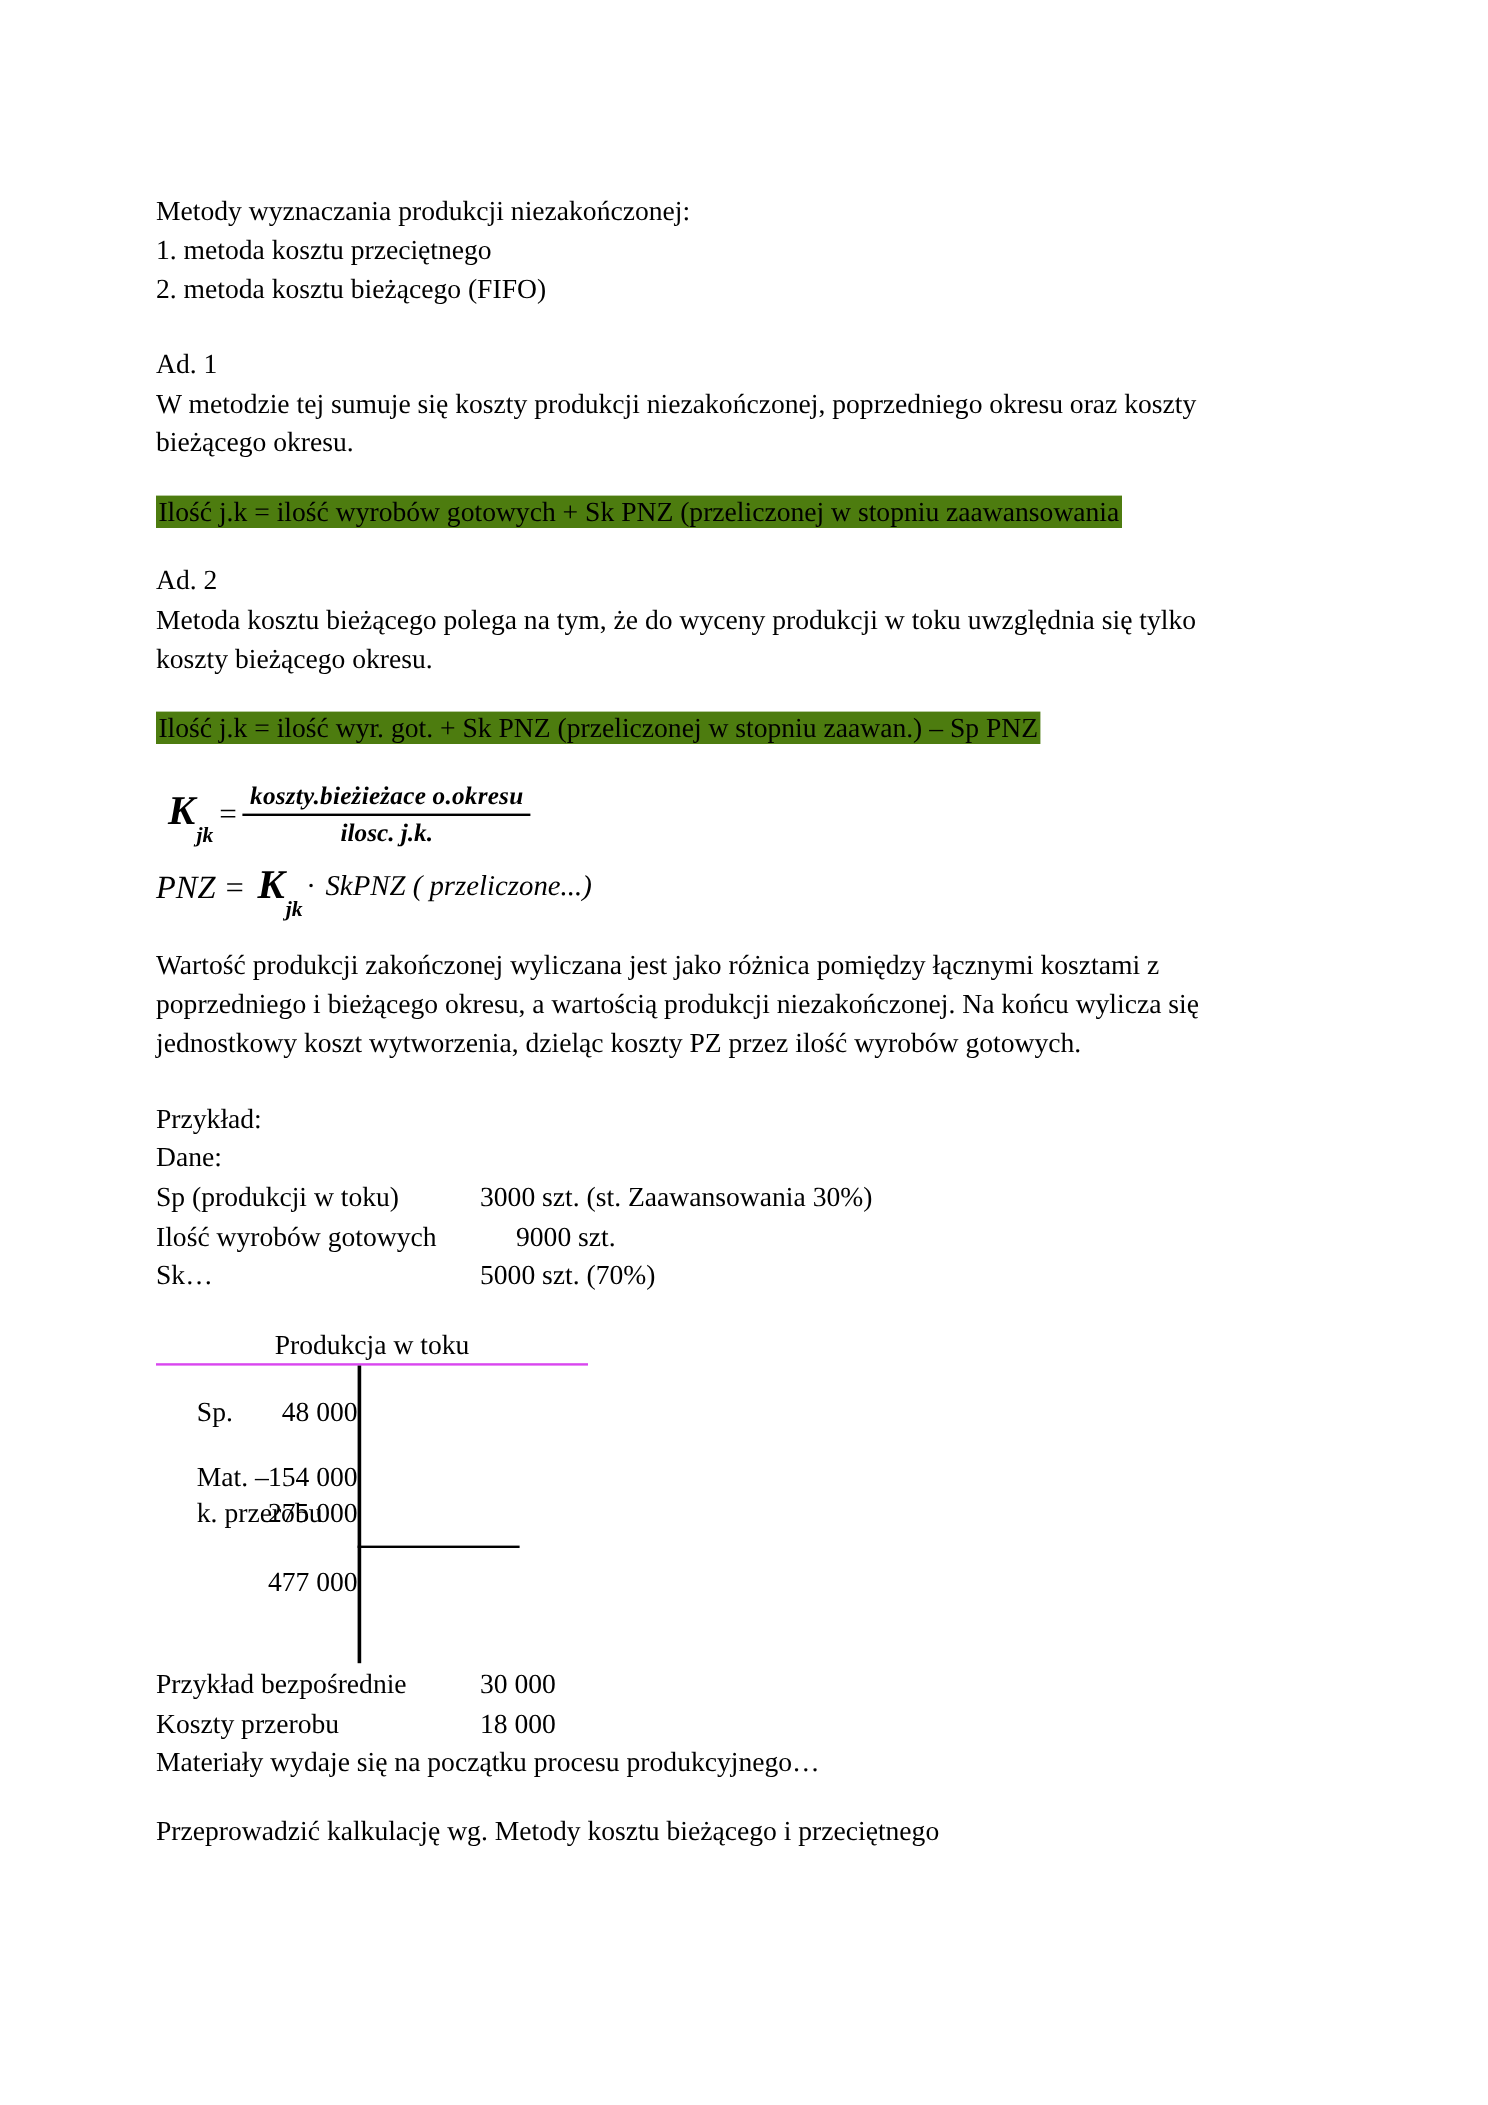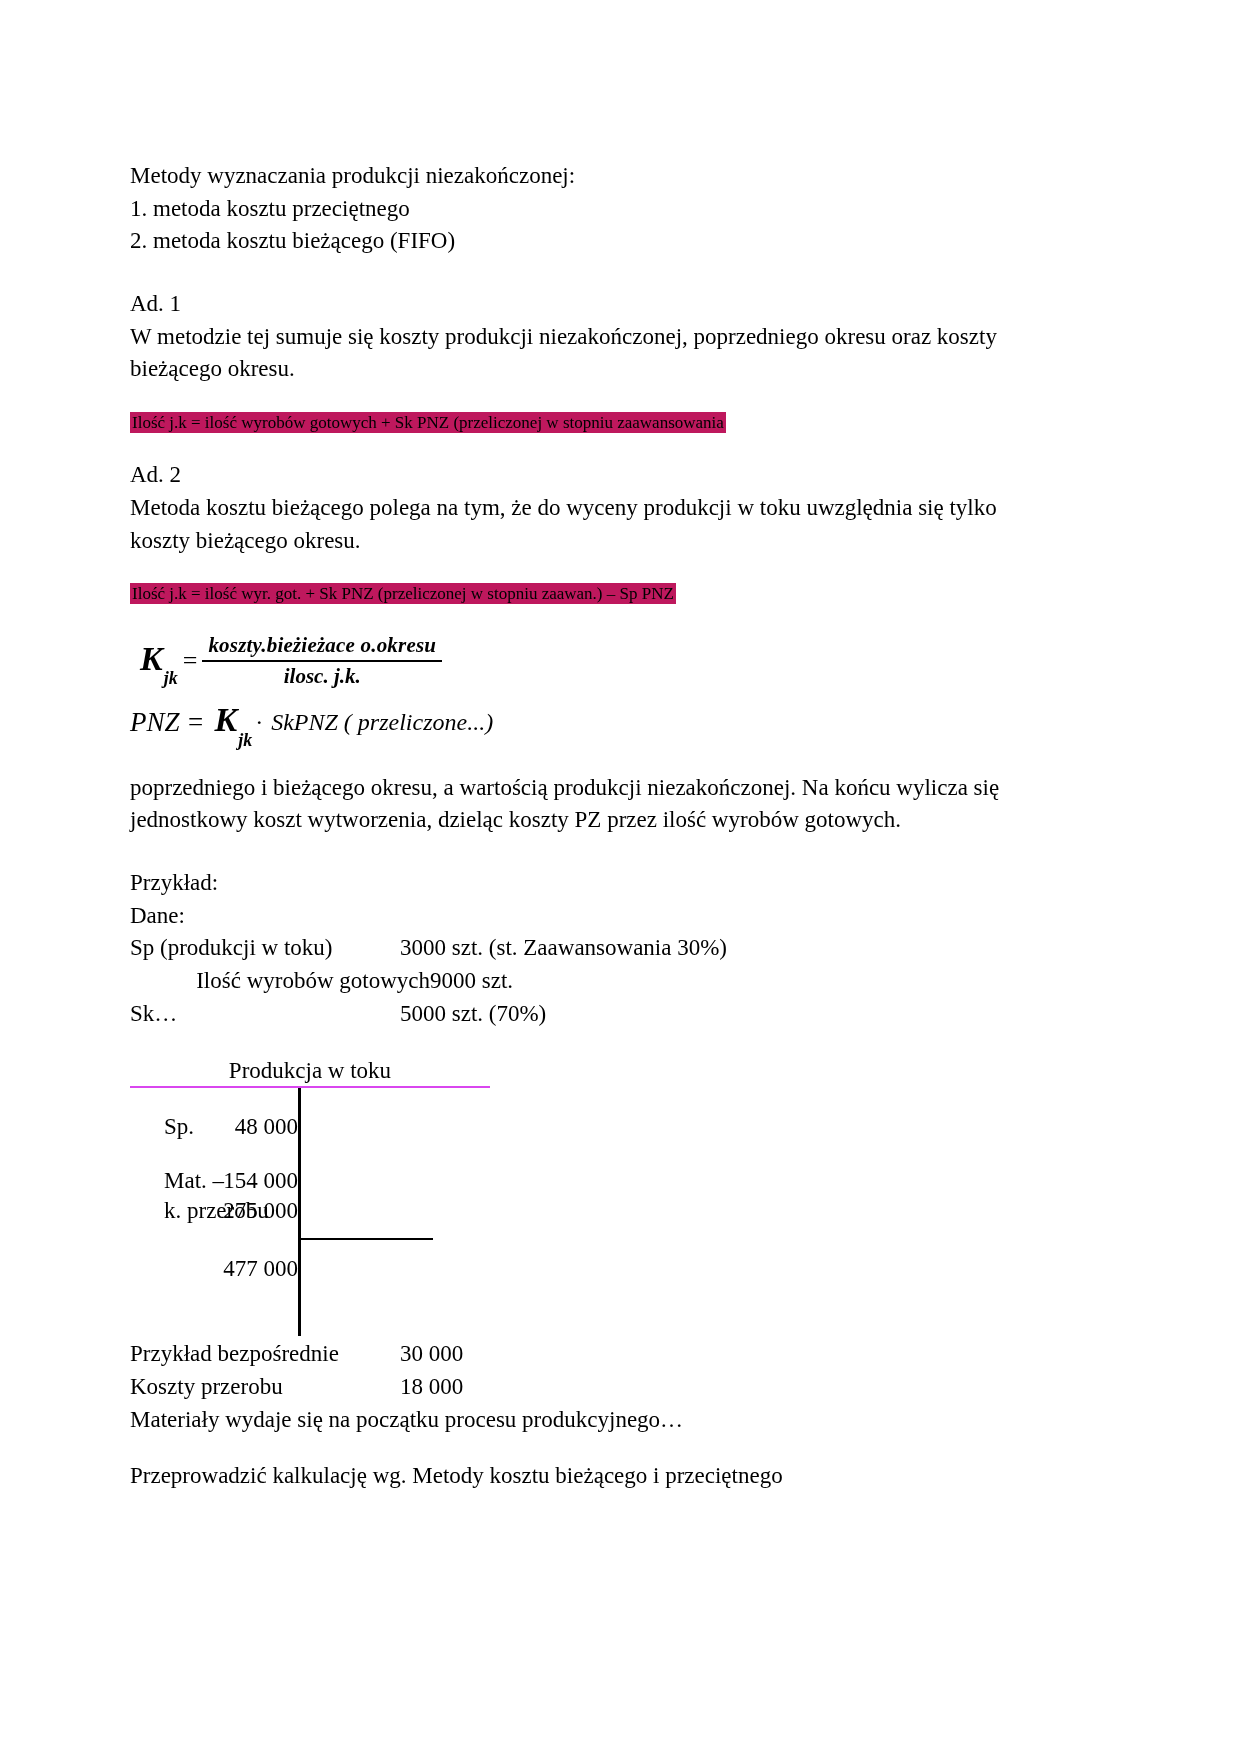--- a/index.html
+++ b/index.html
@@ -38,10 +38,10 @@
     line-height: 1.42;
   }
   .hl {
-    background: #be185d;
+    background: #4d7c0f;
     display: inline;
     padding: 1px 2px;
-    font-size: 17px;
+    font-size: 23px;
     line-height: 1.5;
   }
   .hl-row {

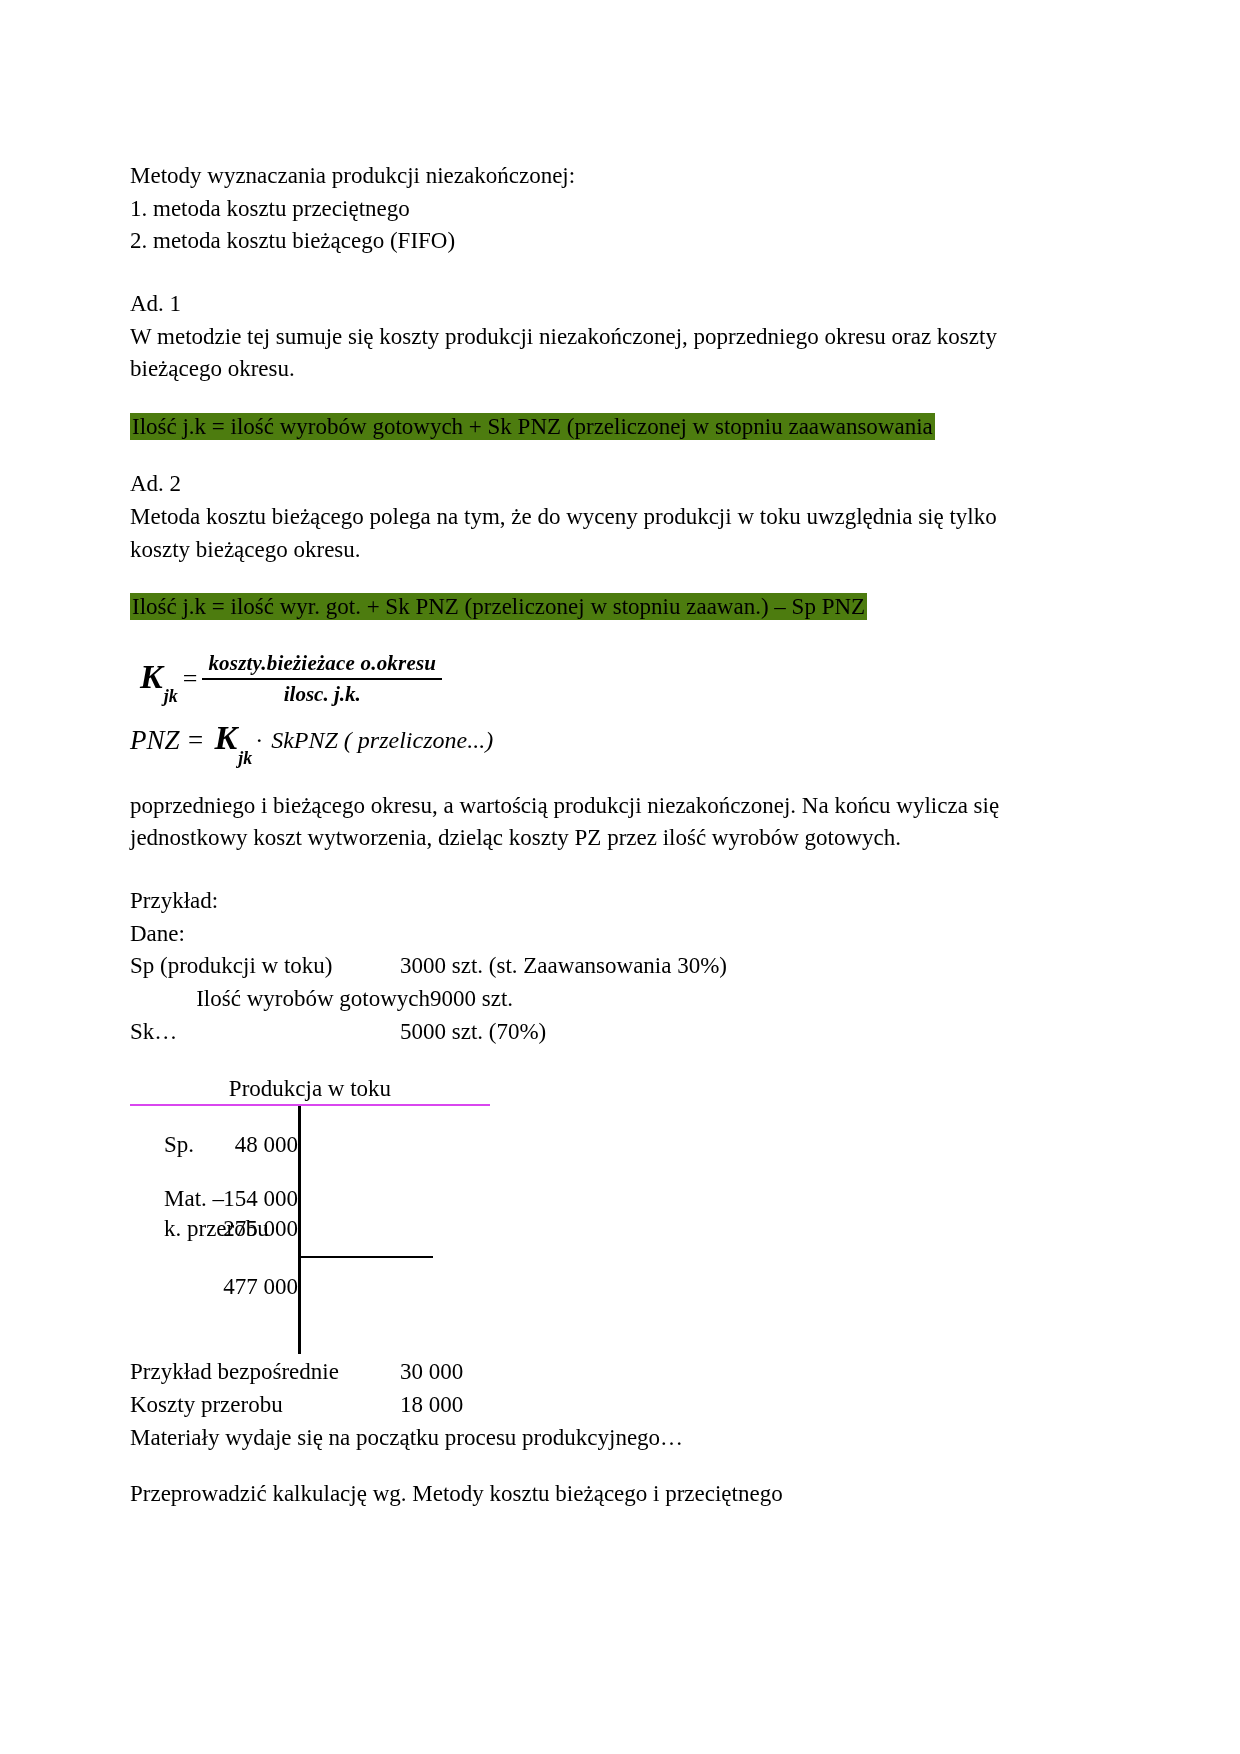--- a/index.html
+++ b/index.html
@@ -224,6 +224,7 @@
 
   <div class="gap-lg"></div>
 
+  <p class="blk">Wartość produkcji zakończonej wyliczana jest jako różnica pomiędzy łącznymi kosztami z</p>
   <p class="blk">poprzedniego i bieżącego okresu, a wartością produkcji niezakończonej. Na końcu wylicza się</p>
   <p class="blk">jednostkowy koszt wytworzenia, dzieląc koszty PZ przez ilość wyrobów gotowych.</p>
 

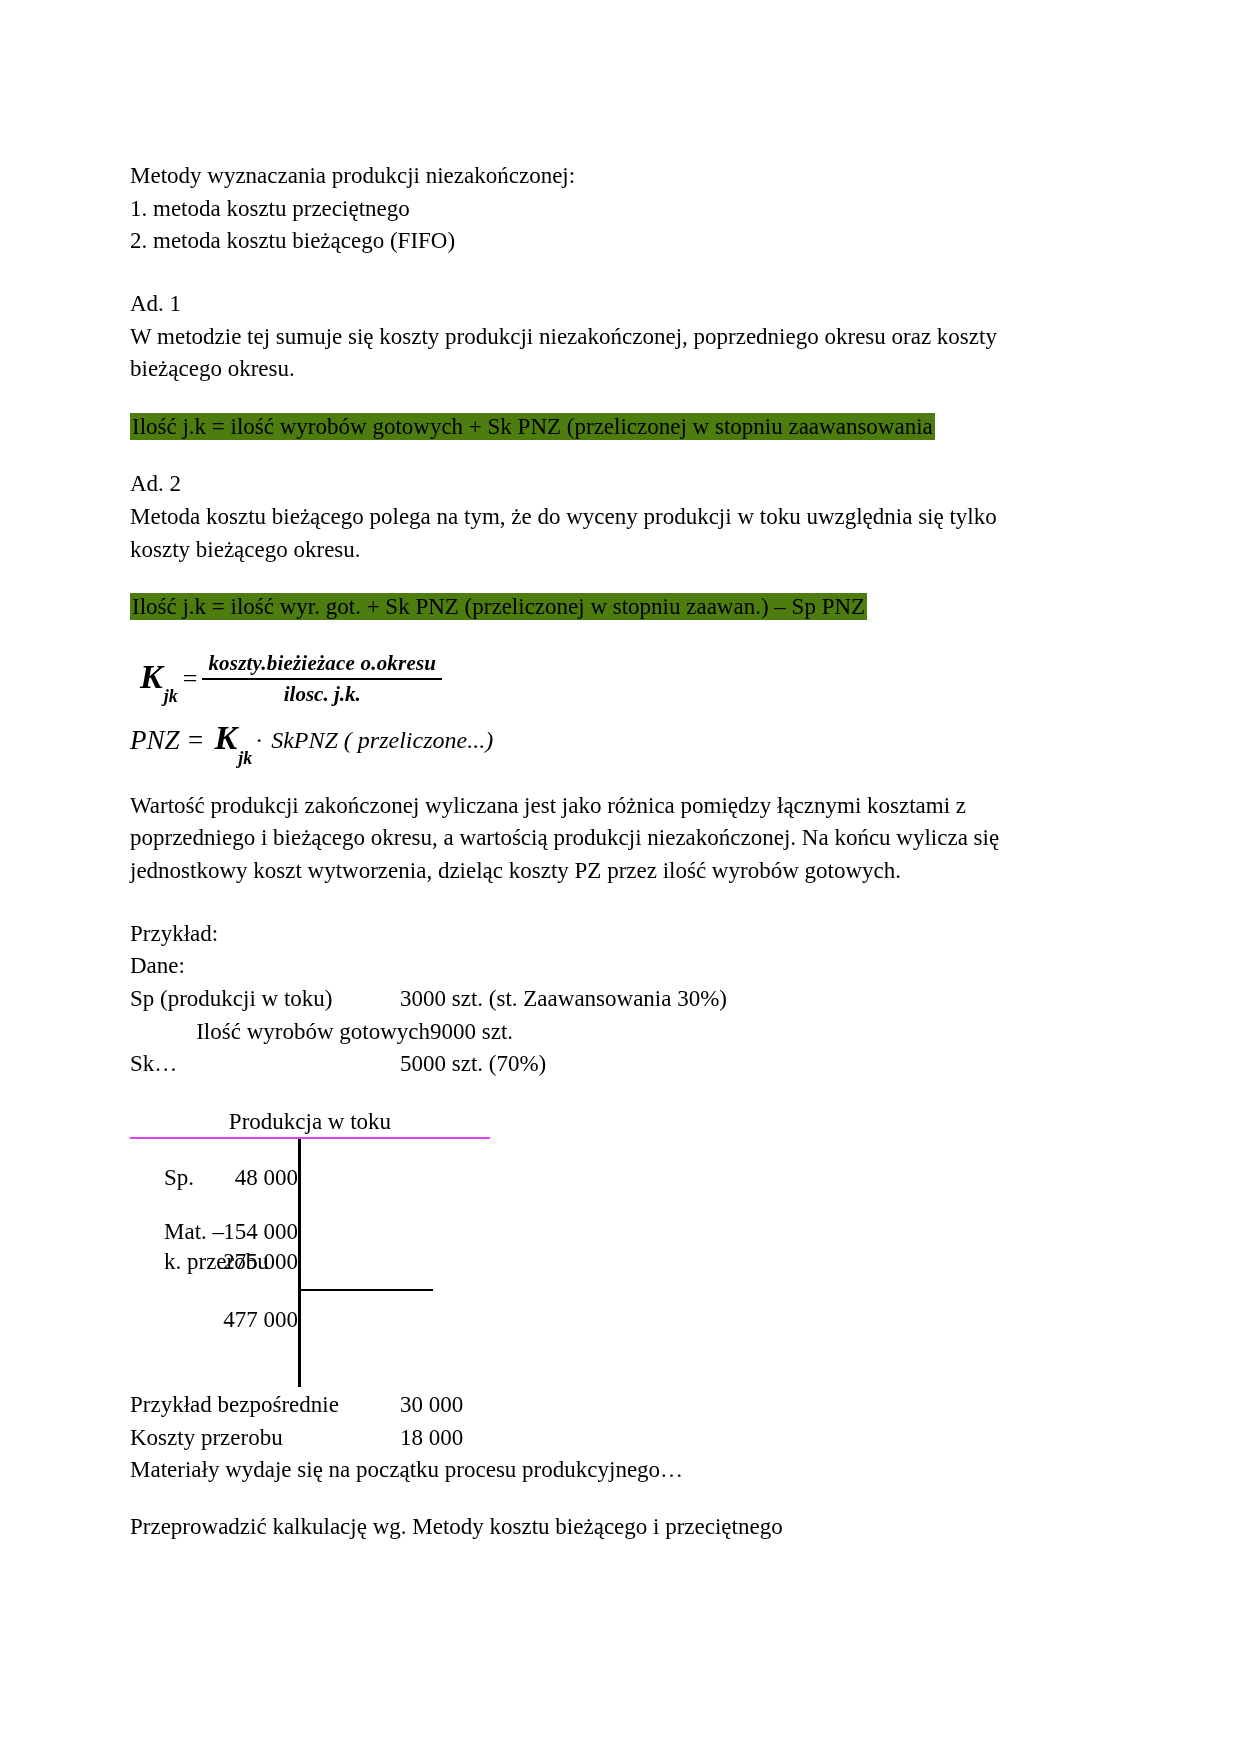--- a/index.html
+++ b/index.html
@@ -120,7 +120,7 @@
     line-height: 1.42;
   }
   .data-row .c1 { width: 270px; }
-  .data-row .c1w { width: 300px; text-align: right; }
+  .data-row .c1w { width: 300px; }
   
   .t-account {
     position: relative;

